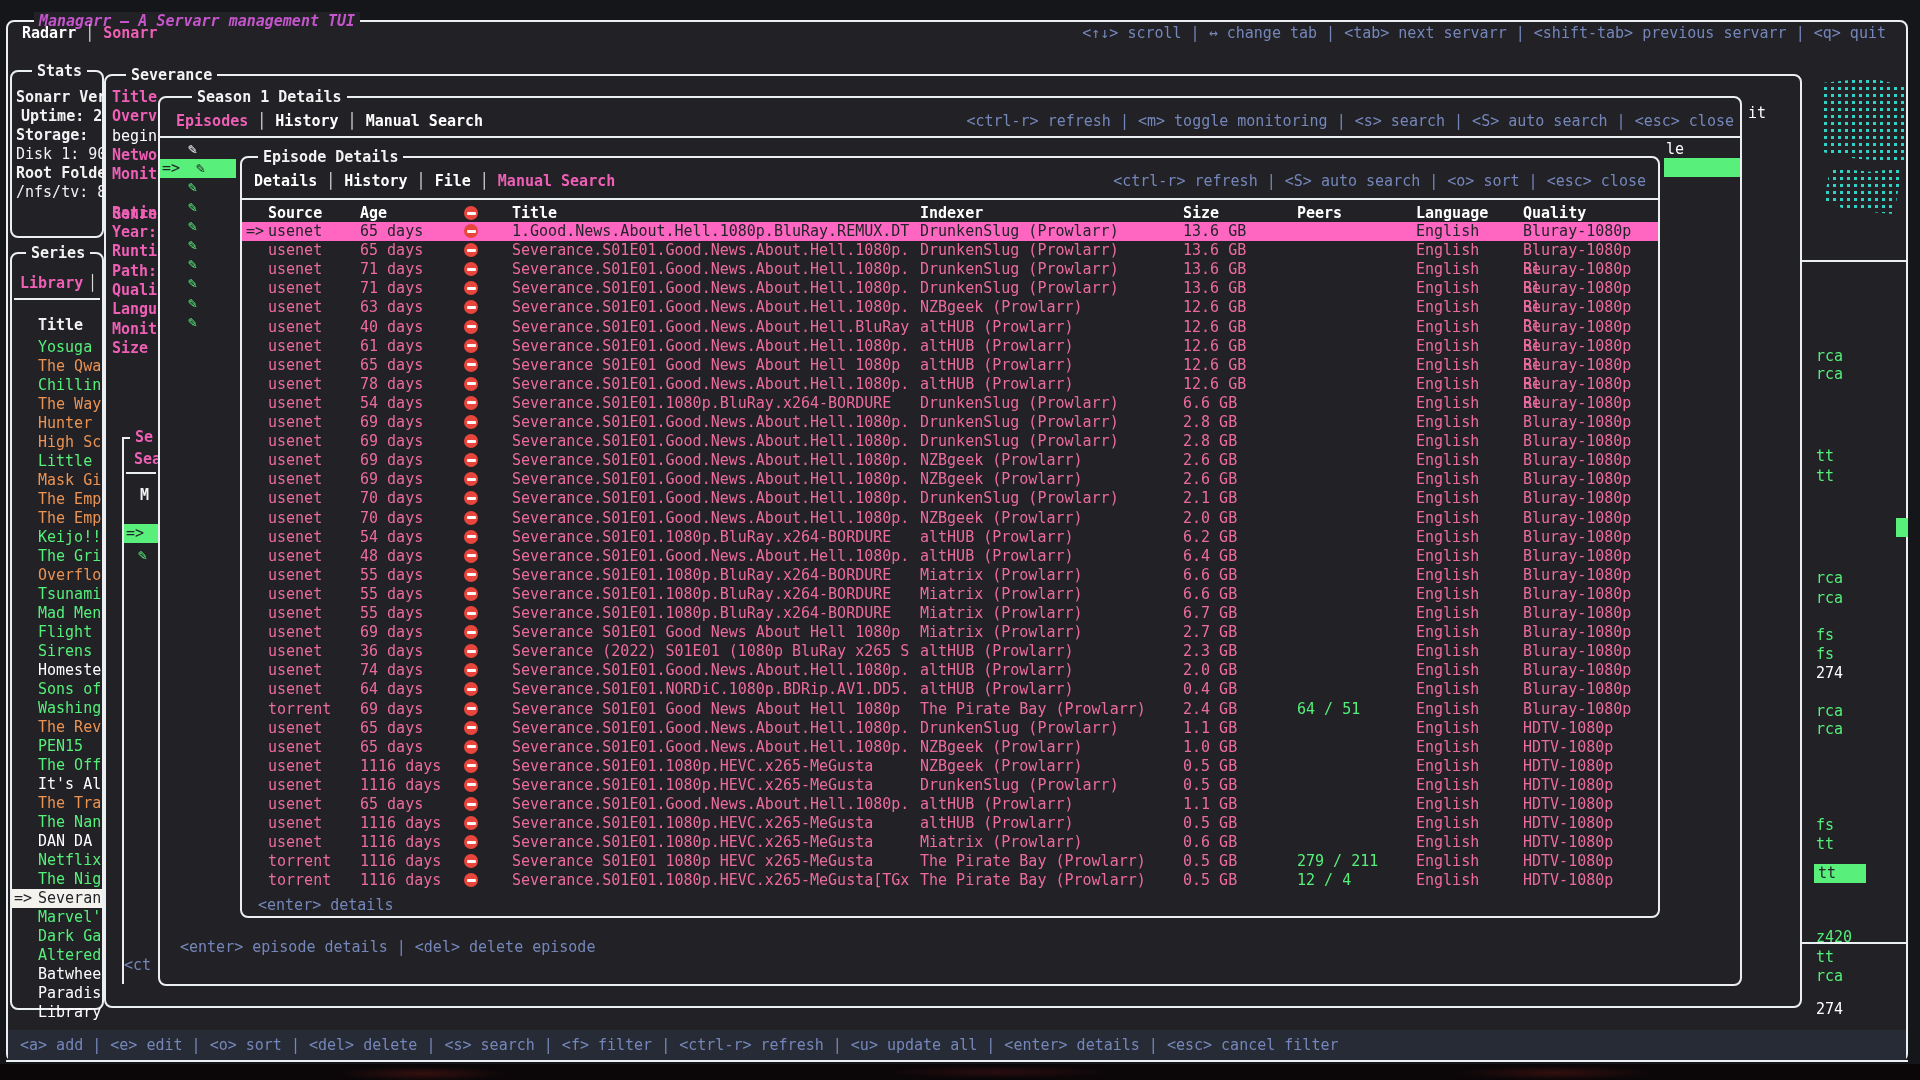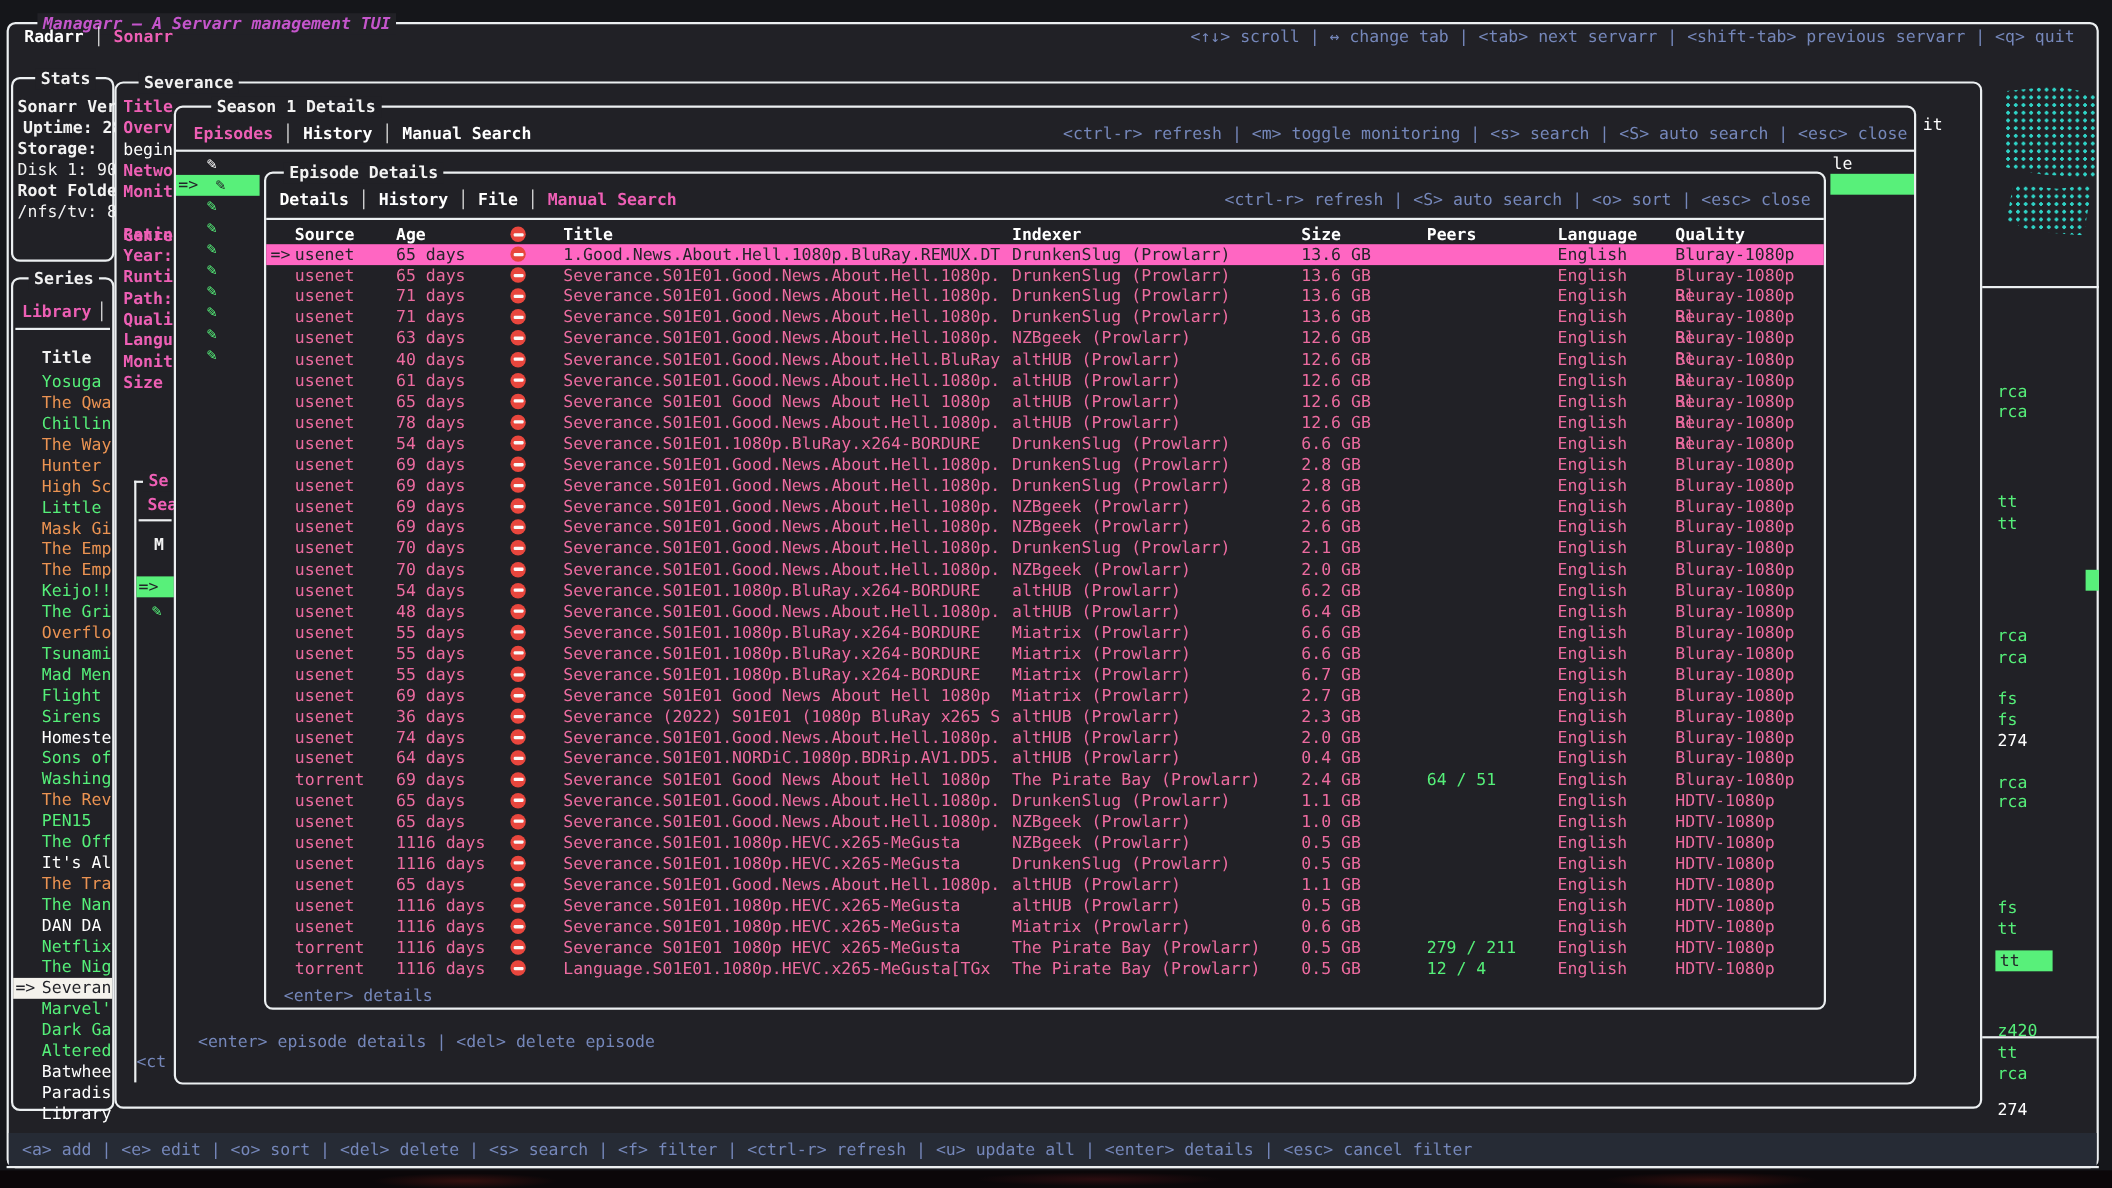--- a/index.html
+++ b/index.html
@@ -561,7 +561,7 @@
       <span class="c1 rowp">torrent</span>
       <span class="c2 rowp">1116 days</span>
       <span class="noentry" style="left: 222px;"></span>
-      <span class="c3 rowp">Language.S01E01.1080p.HEVC.x265-MeGusta[TGx</span>
+      <span class="c3 rowp">Severance.S01E01.1080p.HEVC.x265-MeGusta[TGx</span>
       <span class="c4 rowp">The Pirate Bay (Prowlarr)</span>
       <span class="c5 rowp">0.5 GB</span>
       <span class="c6 grn">12 / 4</span>

